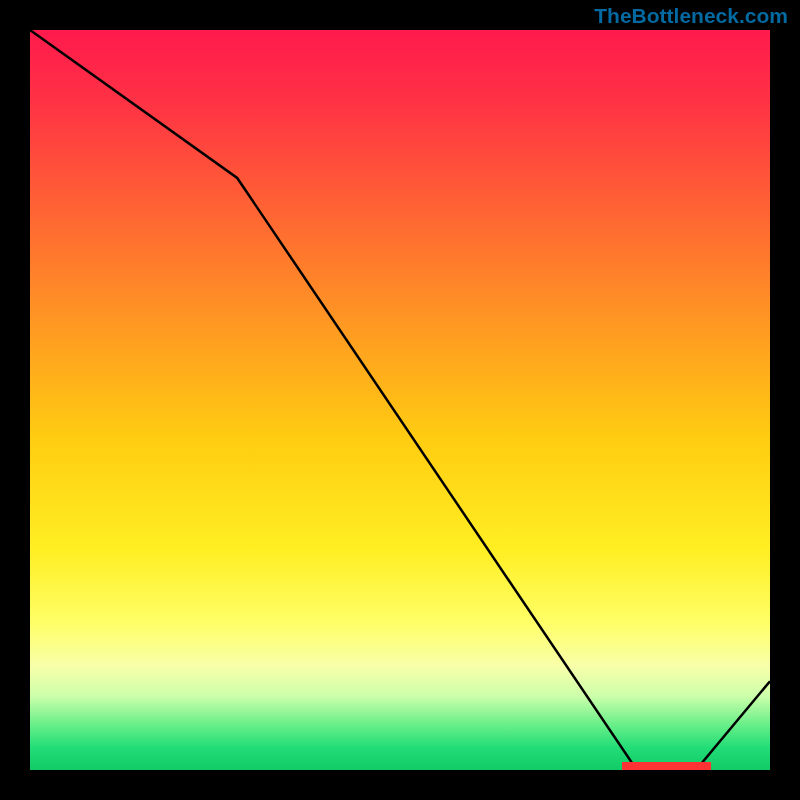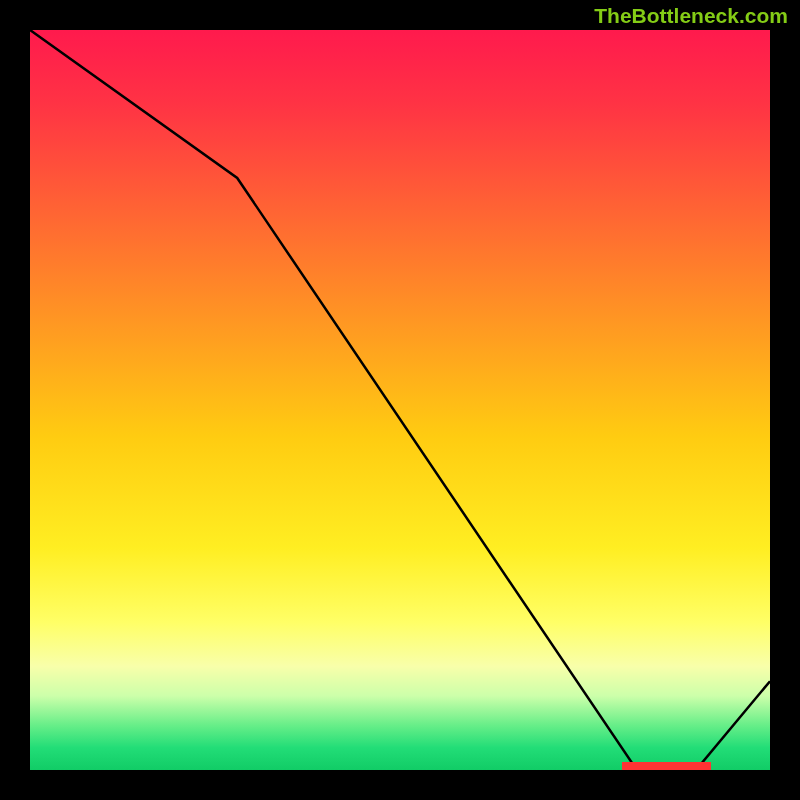--- a/index.html
+++ b/index.html
@@ -15,7 +15,7 @@
     position: absolute;
     top: 4px;
     right: 12px;
-    color: #84cc16;
+    color: #0369a1;
     font-size: 21px;
     font-weight: bold;
     z-index: 10;

